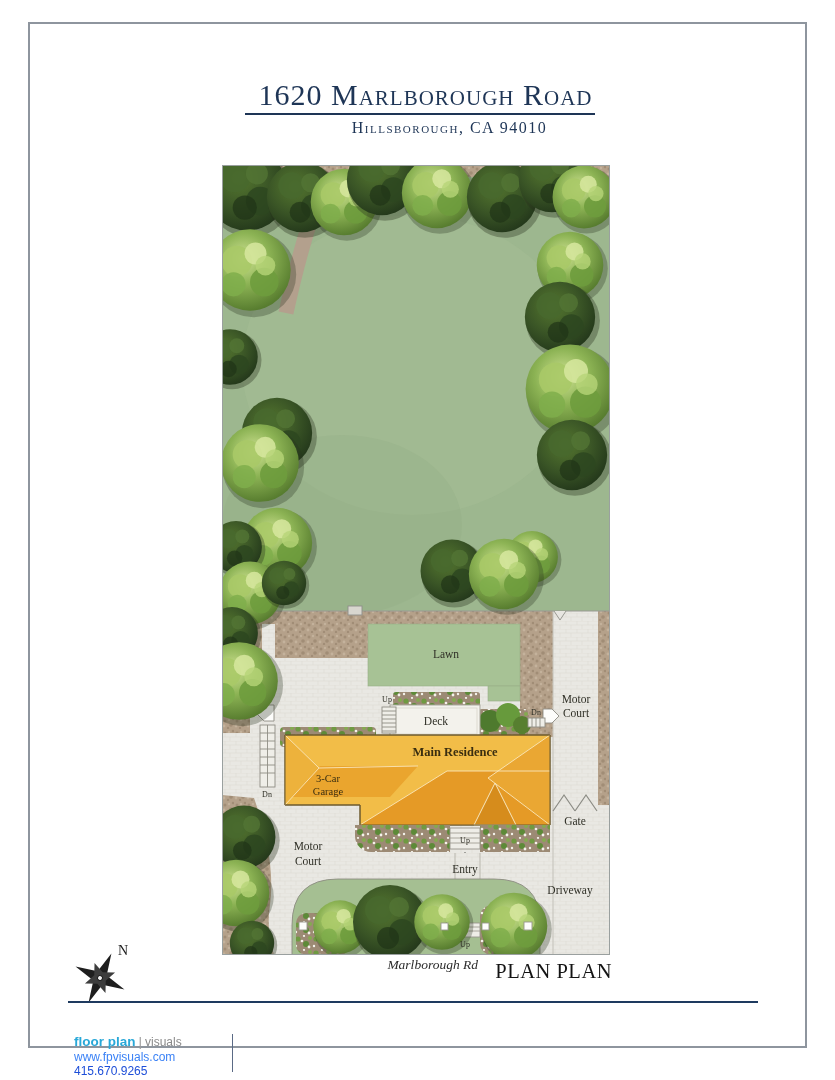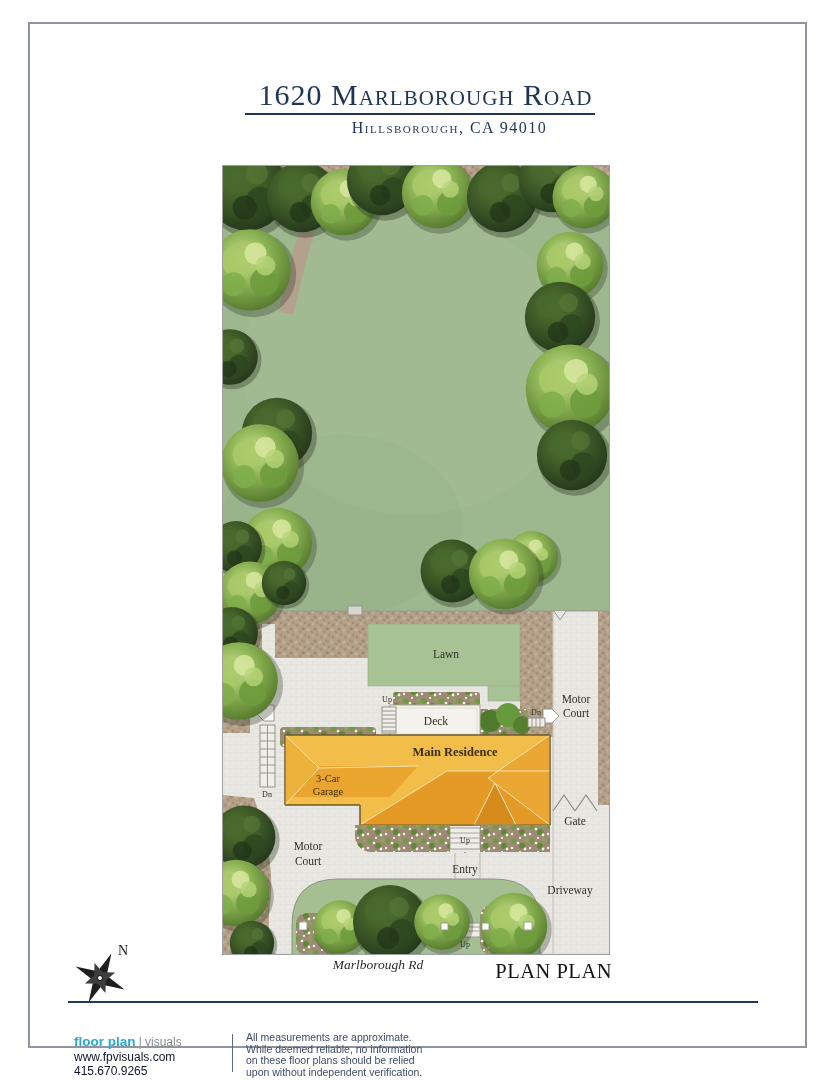--- a/index.html
+++ b/index.html
@@ -20,7 +20,7 @@
   .lbl-house{font-size:12.5px;font-weight:bold;fill:#3a2e10;}
   .lbl-garage{font-size:10.5px;fill:#3a2e10;}
   
-  .street{position:absolute;left:278px;top:957px;width:200px;text-align:center;
+  .street{position:absolute;left:278px;top:957px;width:200px;text-align:right;
         font-style:italic;font-size:13.5px;color:#2b2b2b;}
   .siteplan-cap{position:absolute;left:452px;top:960px;width:160px;text-align:right;
         font-size:20.5px;letter-spacing:.5px;color:#141414;}

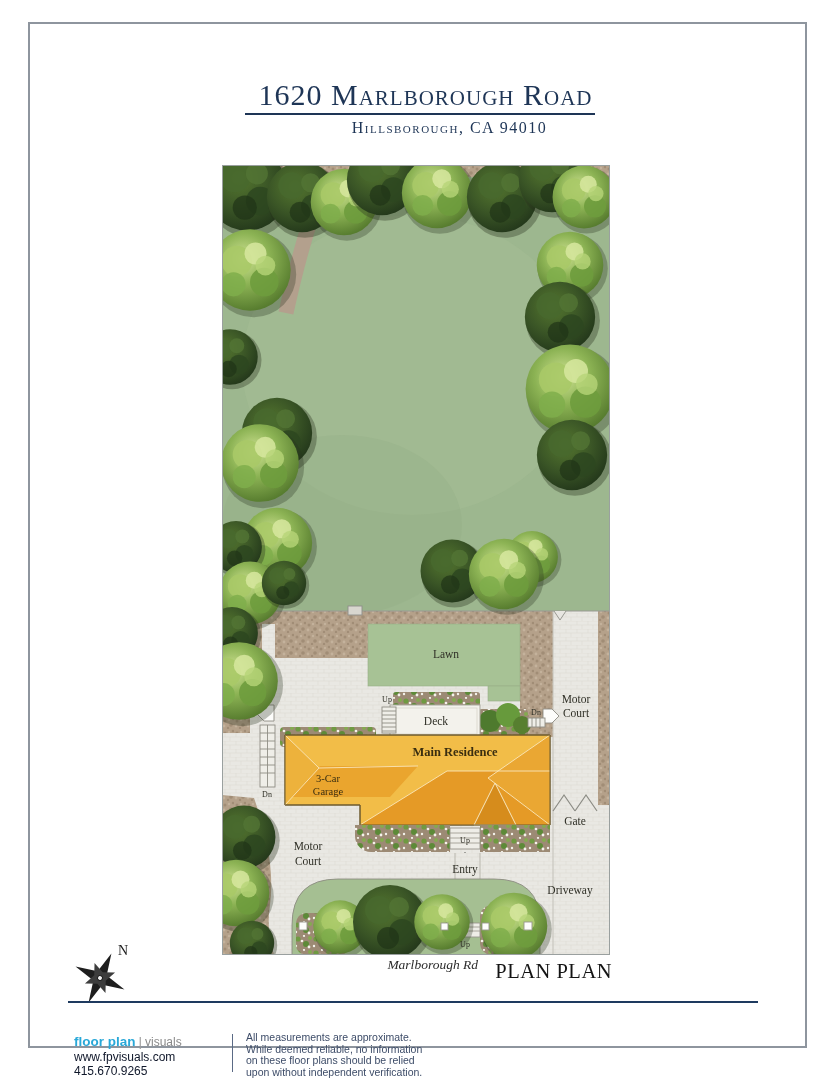--- a/index.html
+++ b/index.html
@@ -282,12 +282,6 @@
   <div class="ft ft-web">www.fpvisuals.com</div>
   <div class="ft ft-phone">415.670.9265</div>
   <div class="ft ft-div"></div>
-  <div class="ft ft-disc">
-    <div>All measurements are approximate.</div>
-    <div>While deemed reliable, no information</div>
-    <div>on these floor plans should be relied</div>
-    <div>upon without independent verification.</div>
-  </div>
 </div>
 
 </body></html>

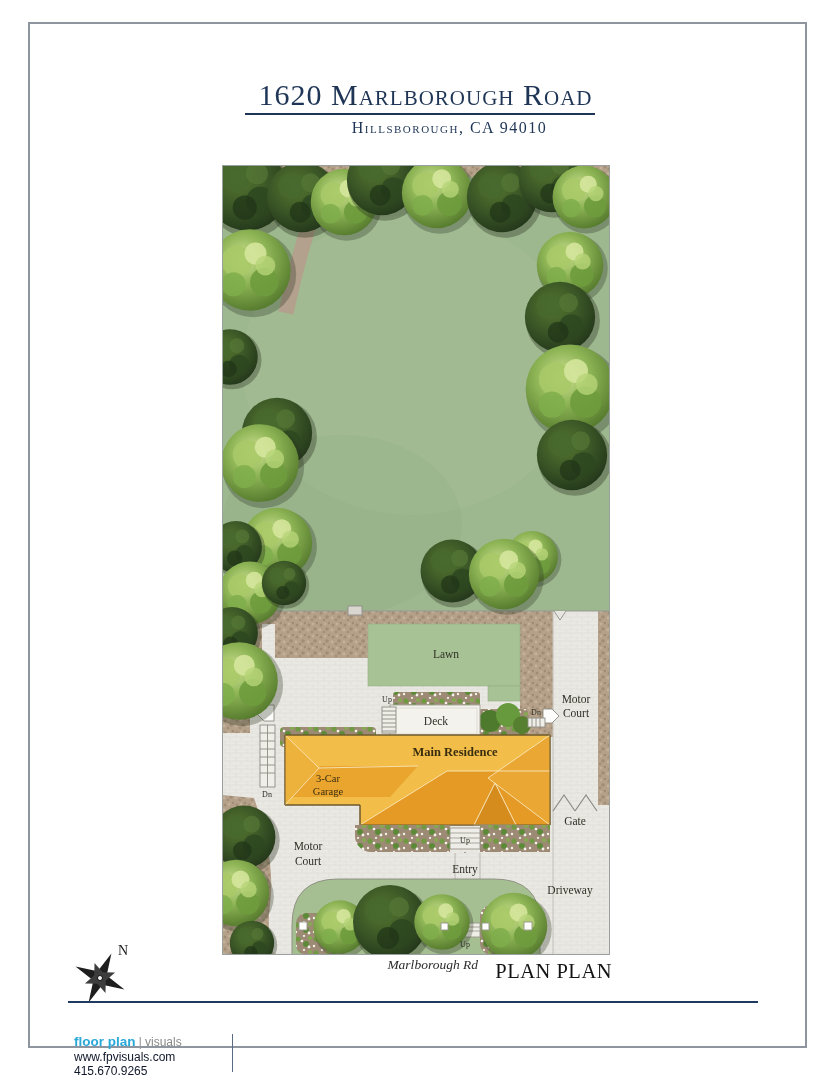--- a/index.html
+++ b/index.html
@@ -34,7 +34,7 @@
   .ft-logo .fp{color:#29a8d8;font-weight:bold;}
   .ft-logo .bar{color:#9a9a9a;font-weight:normal;padding:0 3px;}
   .ft-logo .vs{color:#8a8a8a;font-size:12px;}
-  .ft-web{left:74px;top:1022px;font-size:12px;color:#0f172a;}
+  .ft-web{left:74px;top:1022px;font-size:12px;color:#3b82f6;}
   .ft-phone{left:74px;top:1036px;font-size:12px;color:#0f172a;}
   .ft-div{left:232px;top:1006px;width:1px;height:38px;background:#5a6a85;}
   .ft-disc{left:246px;top:1004px;font-size:10.5px;line-height:11.5px;color:#3d4c68;}

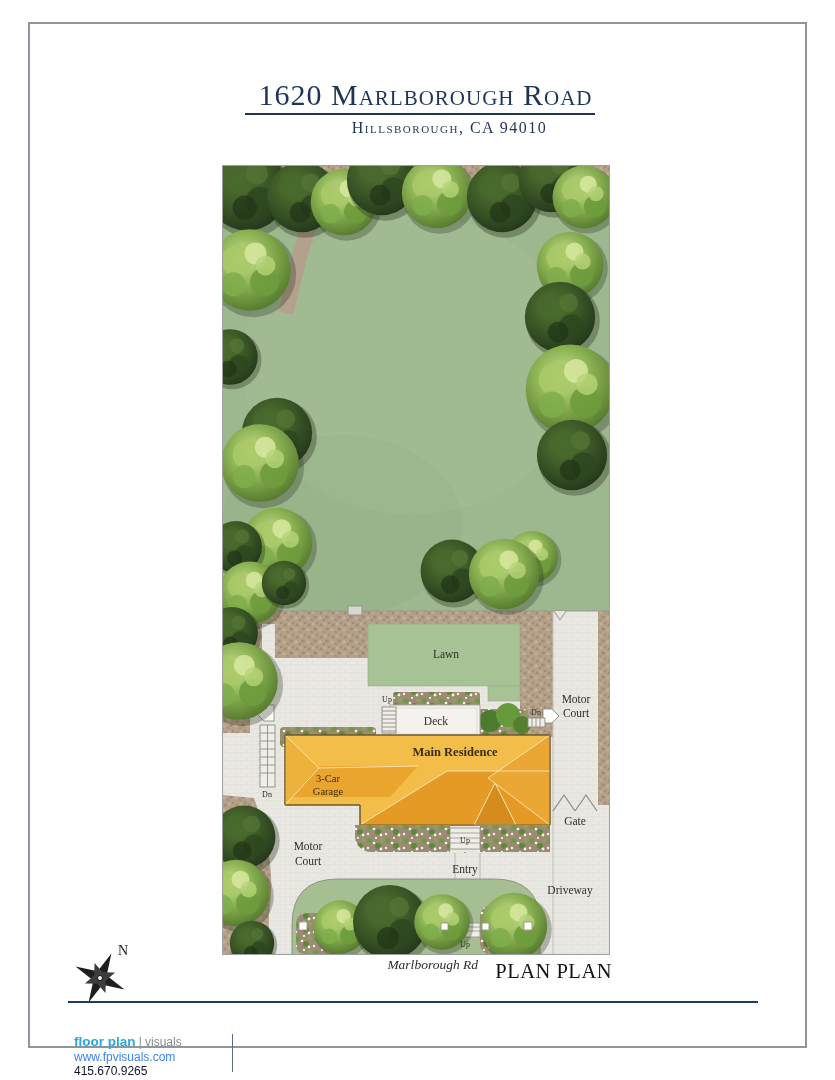--- a/index.html
+++ b/index.html
@@ -35,7 +35,7 @@
   .ft-logo .bar{color:#9a9a9a;font-weight:normal;padding:0 3px;}
   .ft-logo .vs{color:#8a8a8a;font-size:12px;}
   .ft-web{left:74px;top:1022px;font-size:12px;color:#3b82f6;}
-  .ft-phone{left:74px;top:1036px;font-size:12px;color:#0f172a;}
+  .ft-phone{left:74px;top:1036px;font-size:12px;color:#1d4ed8;}
   .ft-div{left:232px;top:1006px;width:1px;height:38px;background:#5a6a85;}
   .ft-disc{left:246px;top:1004px;font-size:10.5px;line-height:11.5px;color:#3d4c68;}
 </style>

